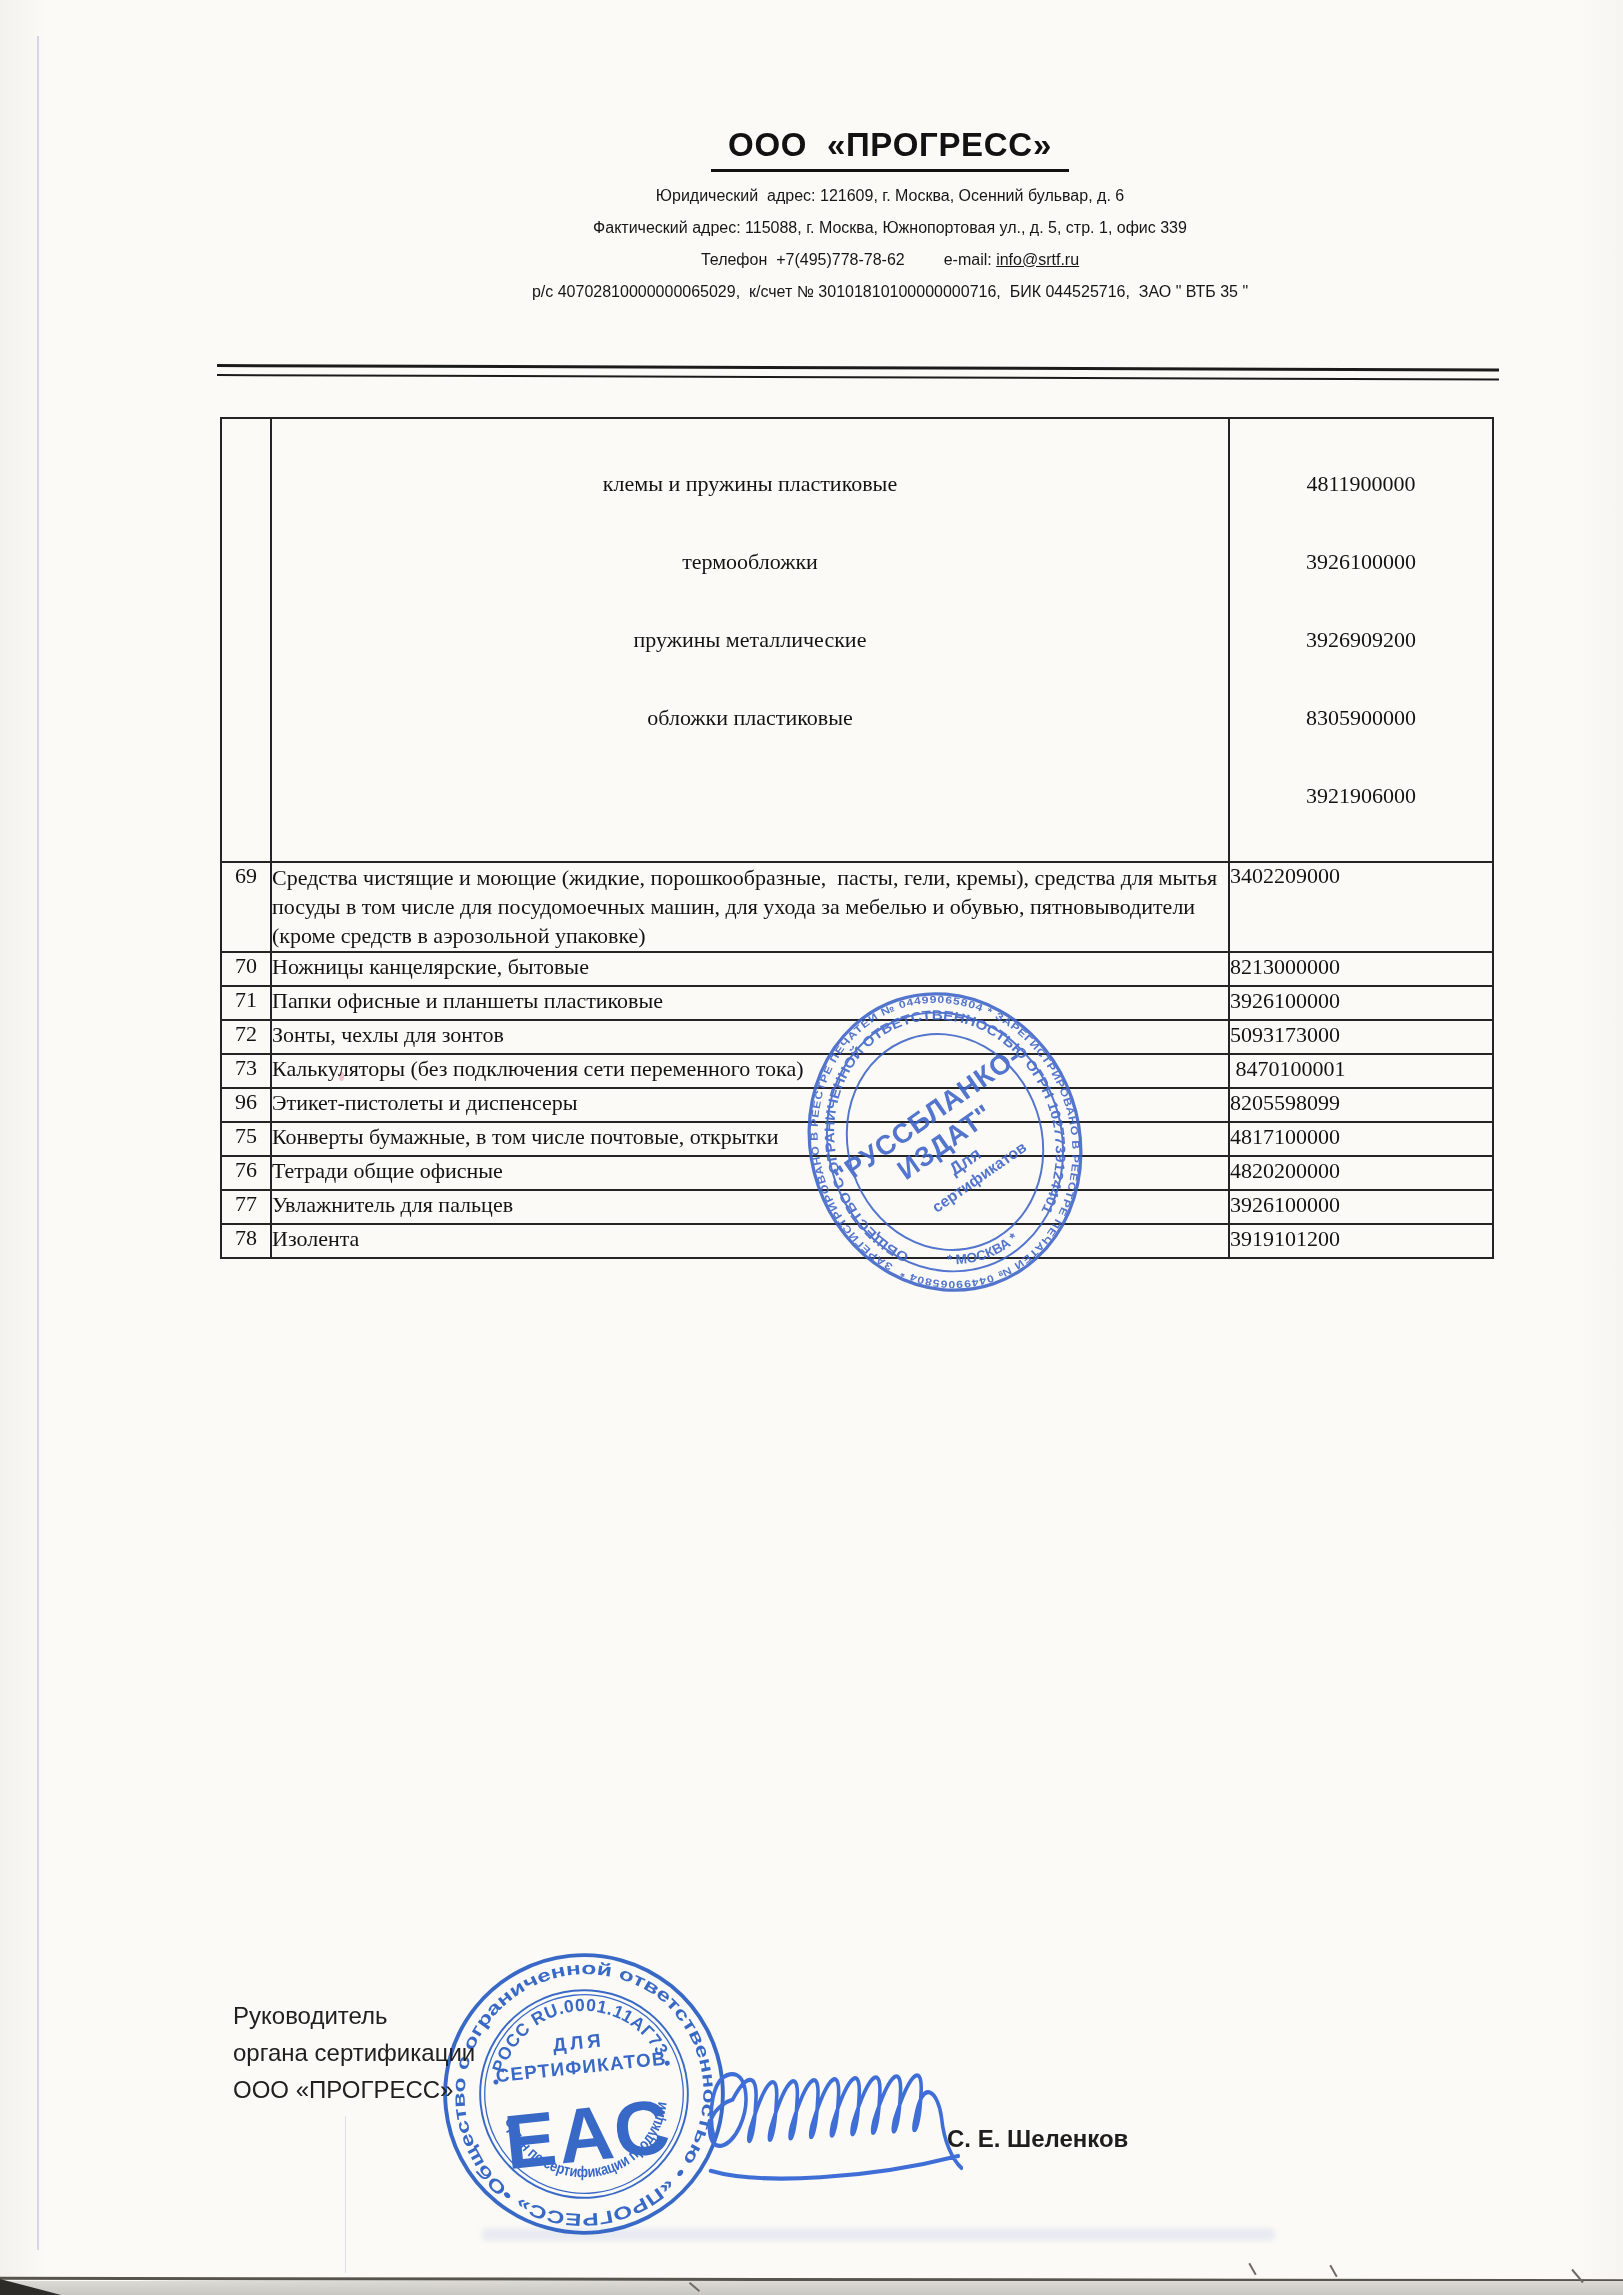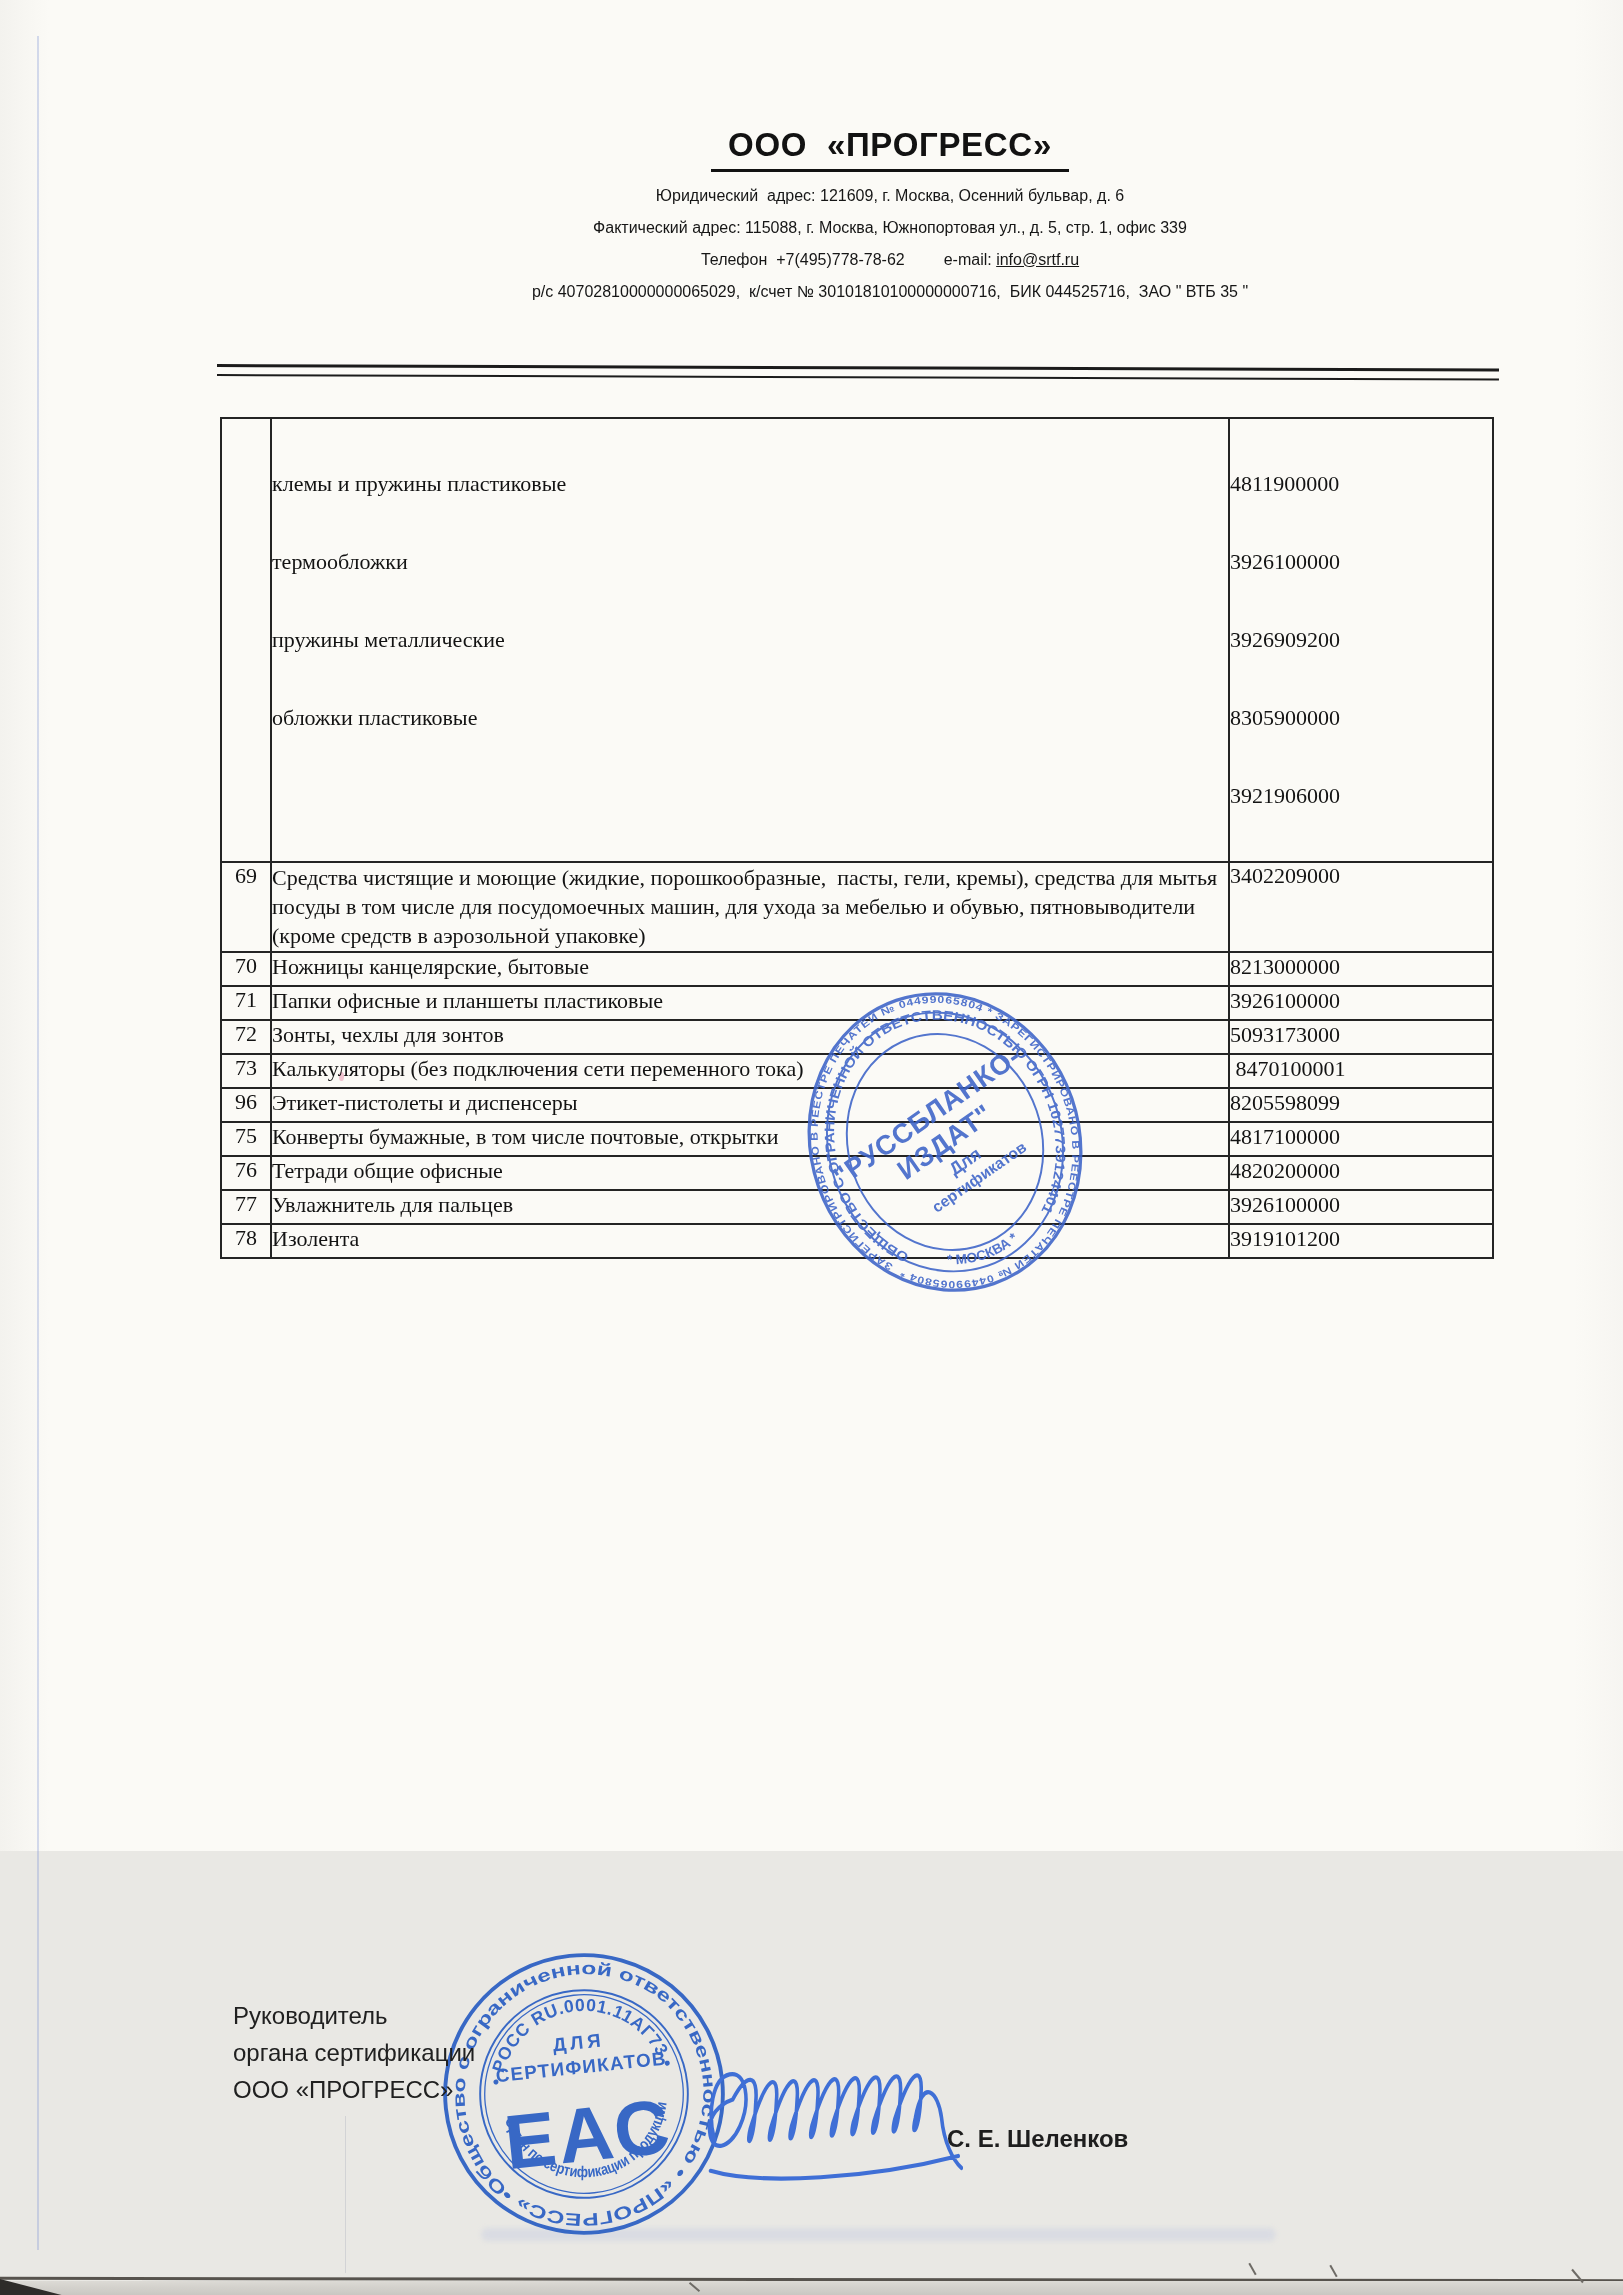--- a/index.html
+++ b/index.html
@@ -4,7 +4,7 @@
 <style>
   html,body{margin:0;padding:0;}
   body{width:1623px;height:2295px;overflow:hidden;background:#e9e8e4;}
-  .page{position:absolute;left:0;top:0;width:1623px;height:1851px;
+  .page{position:absolute;left:0;top:0;width:1623px;height:2295px;
         background:linear-gradient(90deg,#f3f2ee 0%,#fbfaf6 3%,#fbfaf6 97%,#f6f5f1 100%);
         font-family:"Liberation Sans",sans-serif;color:#1c1c1c;}
 

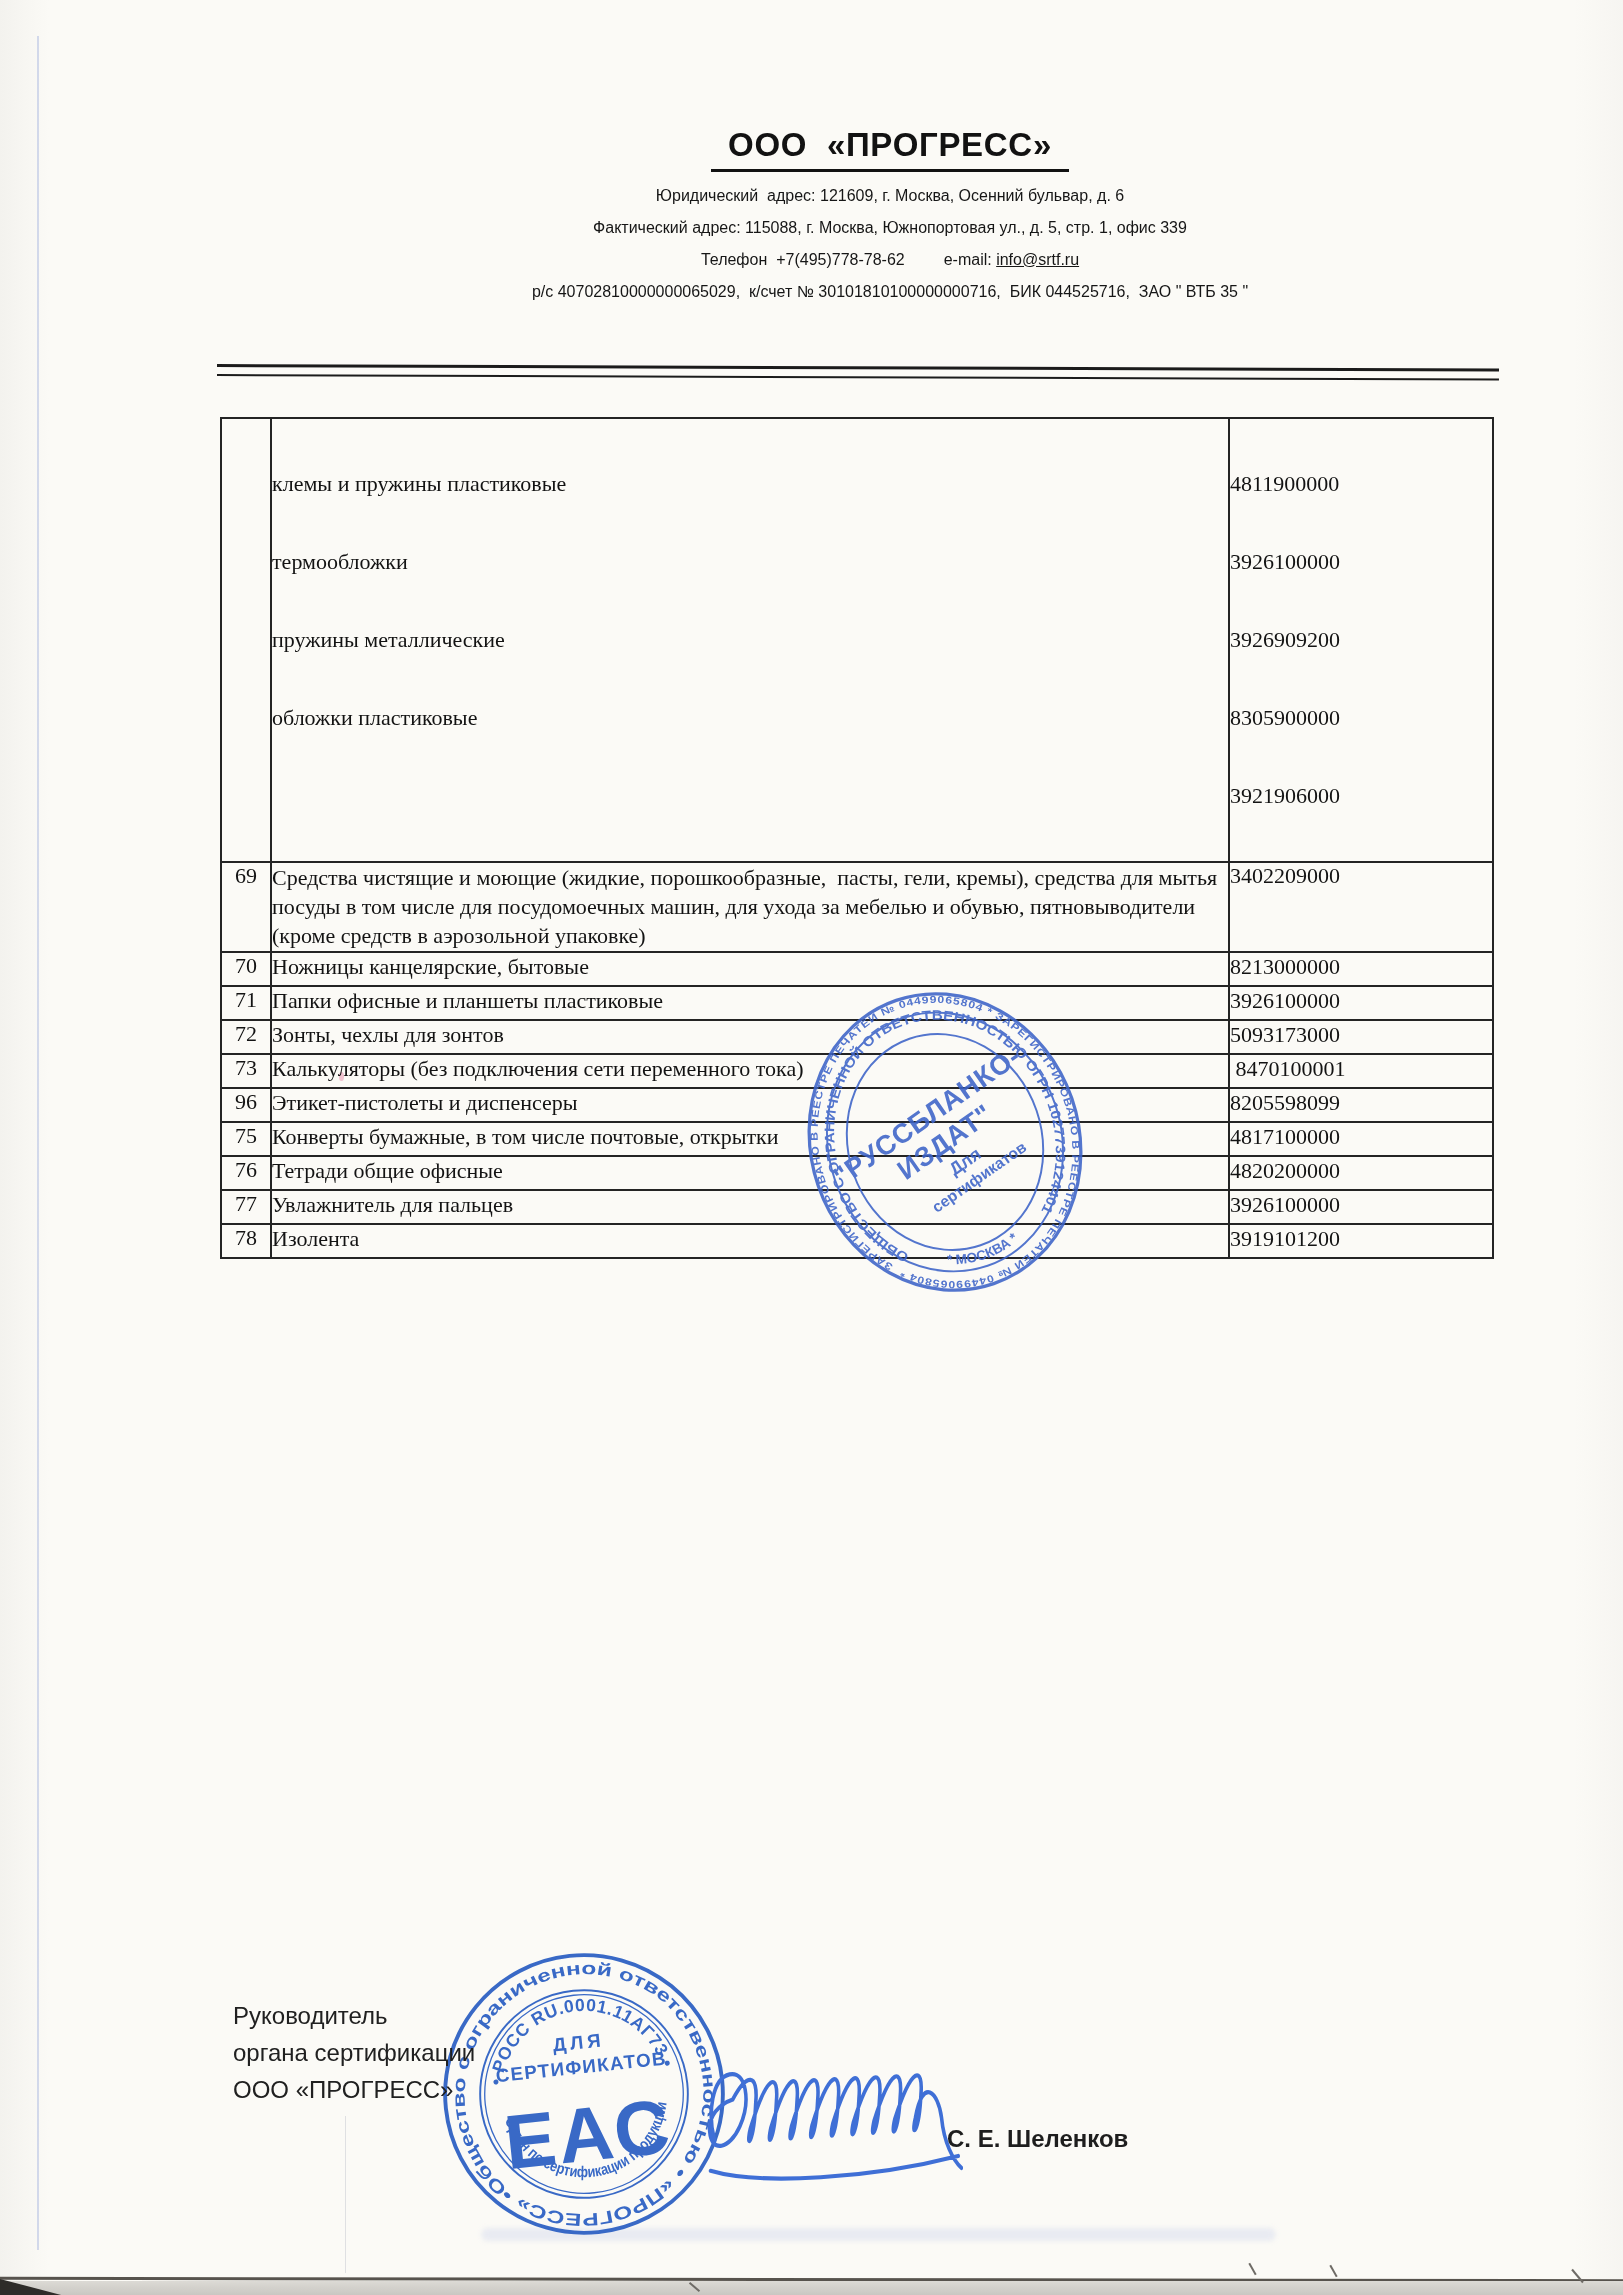--- a/index.html
+++ b/index.html
@@ -31,7 +31,7 @@
   td.c-num{text-align:center;padding-top:4.6px;}
   td.c-desc{padding:2.6px 5.2px 2.6px 6.5px;white-space:pre-wrap;}
   td.c-code{padding:2.6px 0 0 3.3px;white-space:pre-wrap;}
-  tr.rowA td{height:131px;}
+  tr.rowA td{height:131px;text-align:center;}
   tr.rowA .ln{height:26px;line-height:26px;}
   tr.row69 td{height:88px;margin-left:28px;}
   tr.row69 .c-desc{line-height:29px;}

